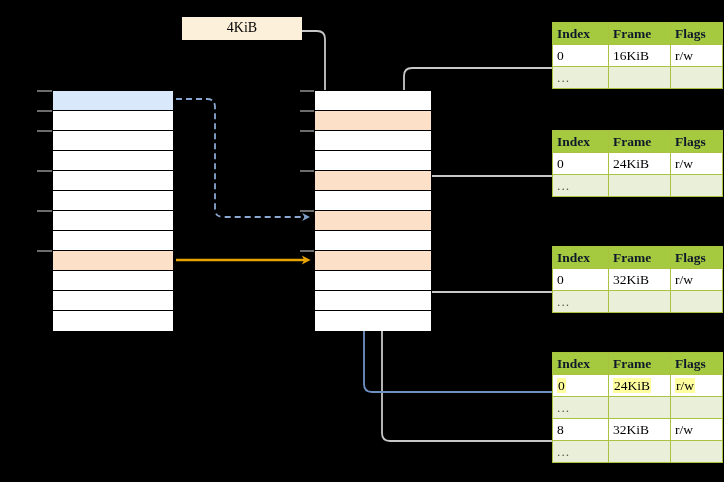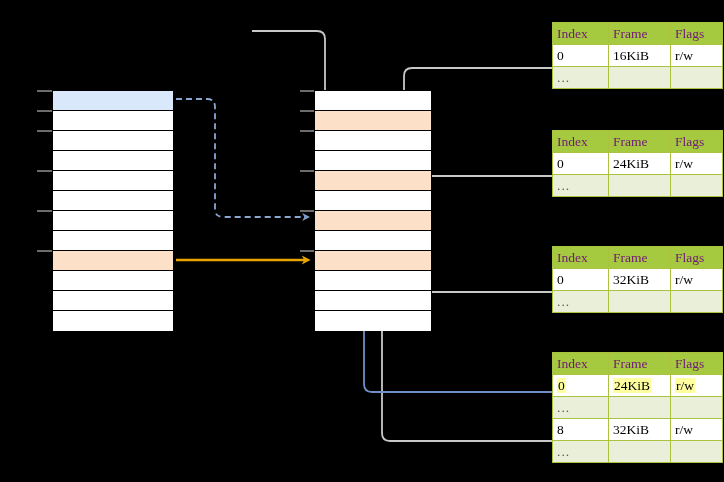--- a/index.html
+++ b/index.html
@@ -148,6 +148,9 @@
     <path d="M 176,260 L 306,260" fill="none" stroke="#e8a400" stroke-width="2.4" marker-end="url(#ah-orange)"></path>
   </svg>
 
+  <div class="sizelabel" style="left:182px; top:17px; width:120px;">
+    <span>4KiB</span>
+  </div>
 
   <div class="memcol" id="left-col" style="left:52px; top:90px; width:122px; height:241px;">
       <div class="memrow blue"></div>

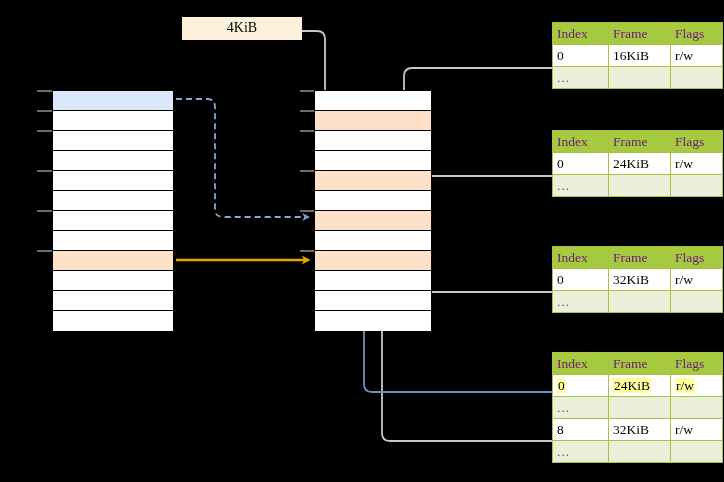--- a/index.html
+++ b/index.html
@@ -64,8 +64,8 @@
   }
   .pt th {
     background: #a5c93f;
-    color: #701a75;
-    font-weight: normal;
+    color: #0f172a;
+    font-weight: bold;
     border: 1px solid #a9c23f;
     font-size: 13.5px;
   }

